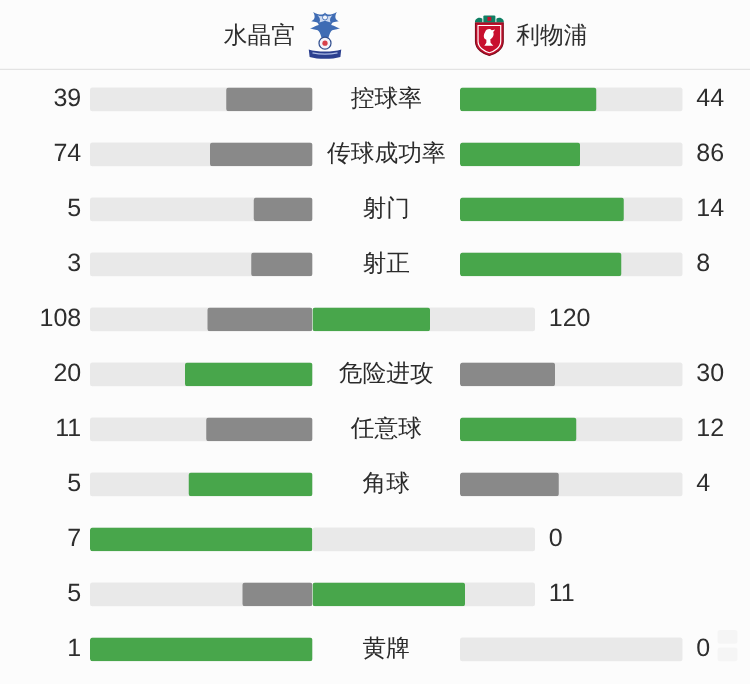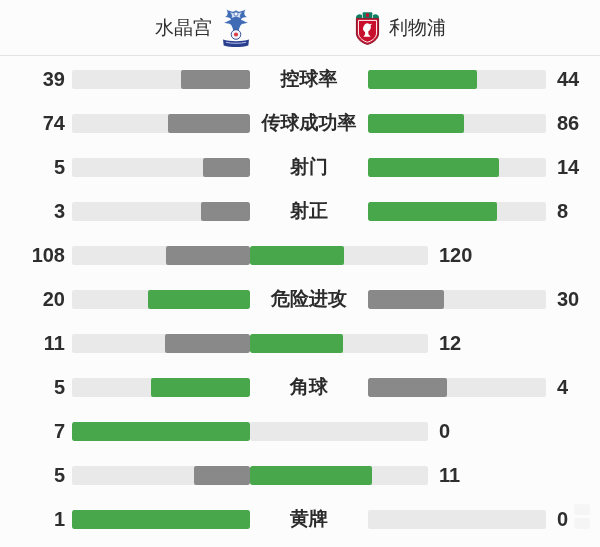--- a/index.html
+++ b/index.html
@@ -21,7 +21,7 @@
   }
   .team {
     position:absolute; top:0; height:56px;
-    display:flex; align-items:center; gap:8px;
+    display:flex; align-items:center; gap:8px;margin-left:24px;
   }
   .team.home { left:155px; }
   .team.away { left:354px; }

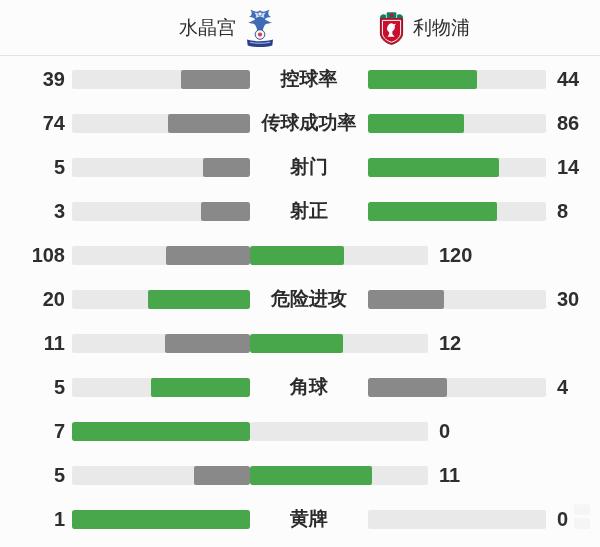--- a/index.html
+++ b/index.html
@@ -29,7 +29,7 @@
   .crest { display:block; flex:none; }
 
   
-  .stats { padding-top:1px;font-weight:bold; }
+  .stats { padding-top:1px; }
   .stat-row {
     height:44px;
     display:flex;

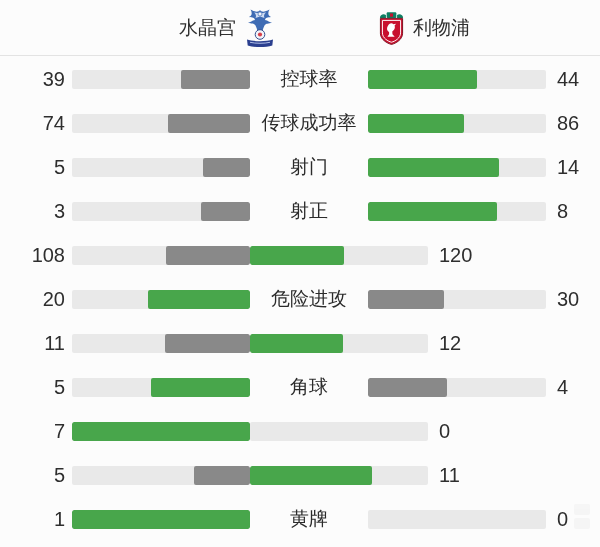--- a/index.html
+++ b/index.html
@@ -194,6 +194,7 @@
     <div class="track home">
       <div class="fill" style="width: 47.8261%; background: rgb(137, 137, 137);"></div>
     </div>
+    <div class="stat-label">任意球</div>
     <div class="track away">
       <div class="fill" style="width: 52.1739%; background: rgb(72, 166, 75);"></div>
     </div>

